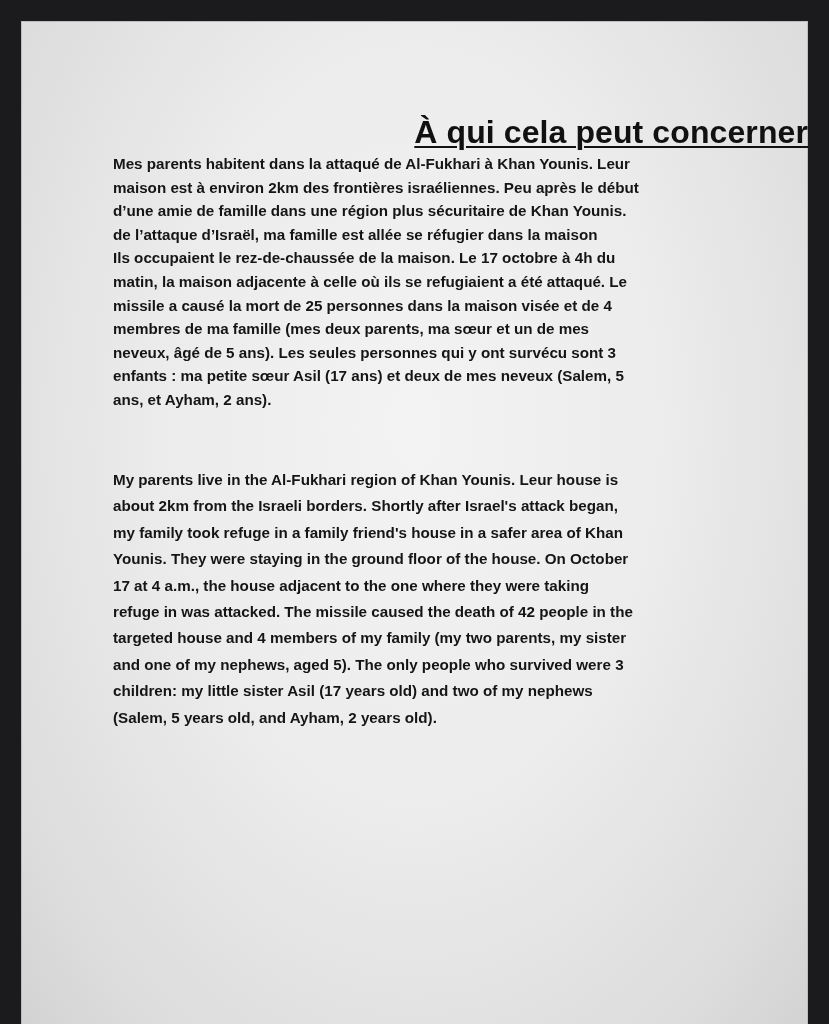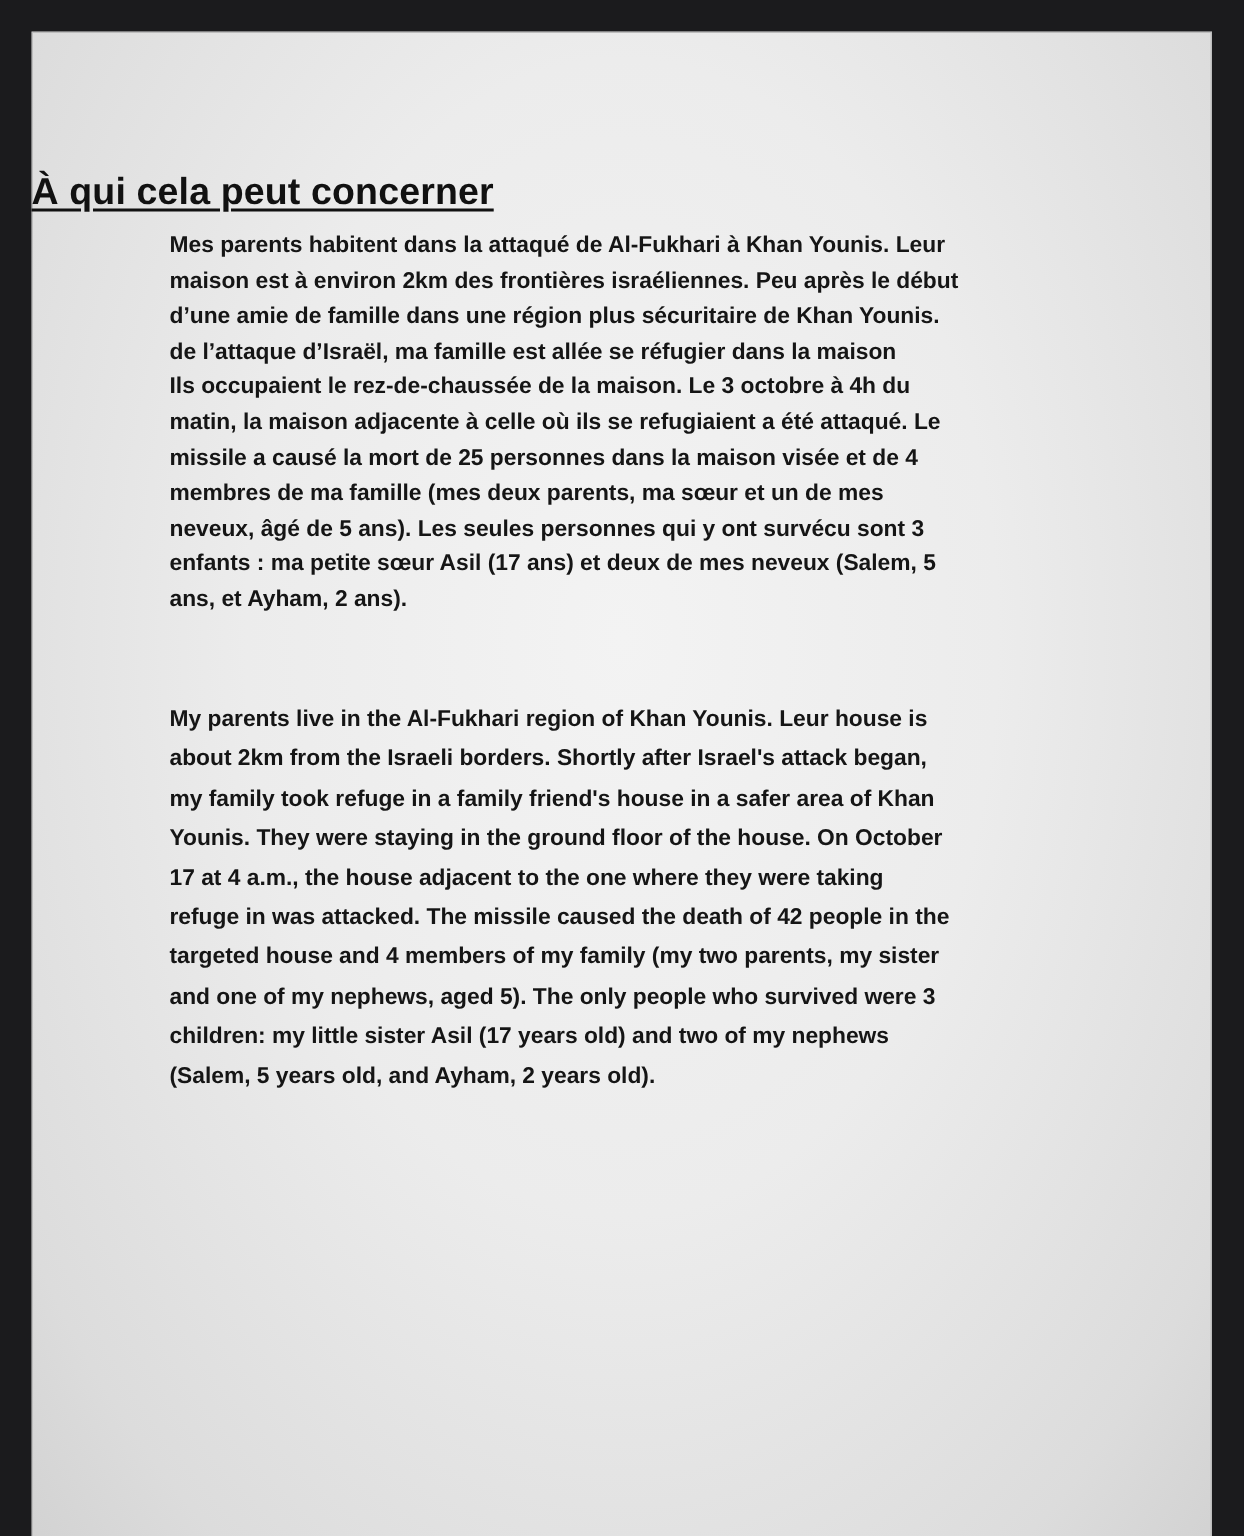--- a/index.html
+++ b/index.html
@@ -29,10 +29,10 @@
     position: absolute;
     left: 0;
     width: 787px;
-    text-align: left;
+    text-align: right;
     font-family: "Liberation Sans", sans-serif;
     font-weight: bold;
-    font-size: 25px;
+    font-size: 32px;
     color: #111;
     margin: 0;
     letter-spacing: 0.1px;

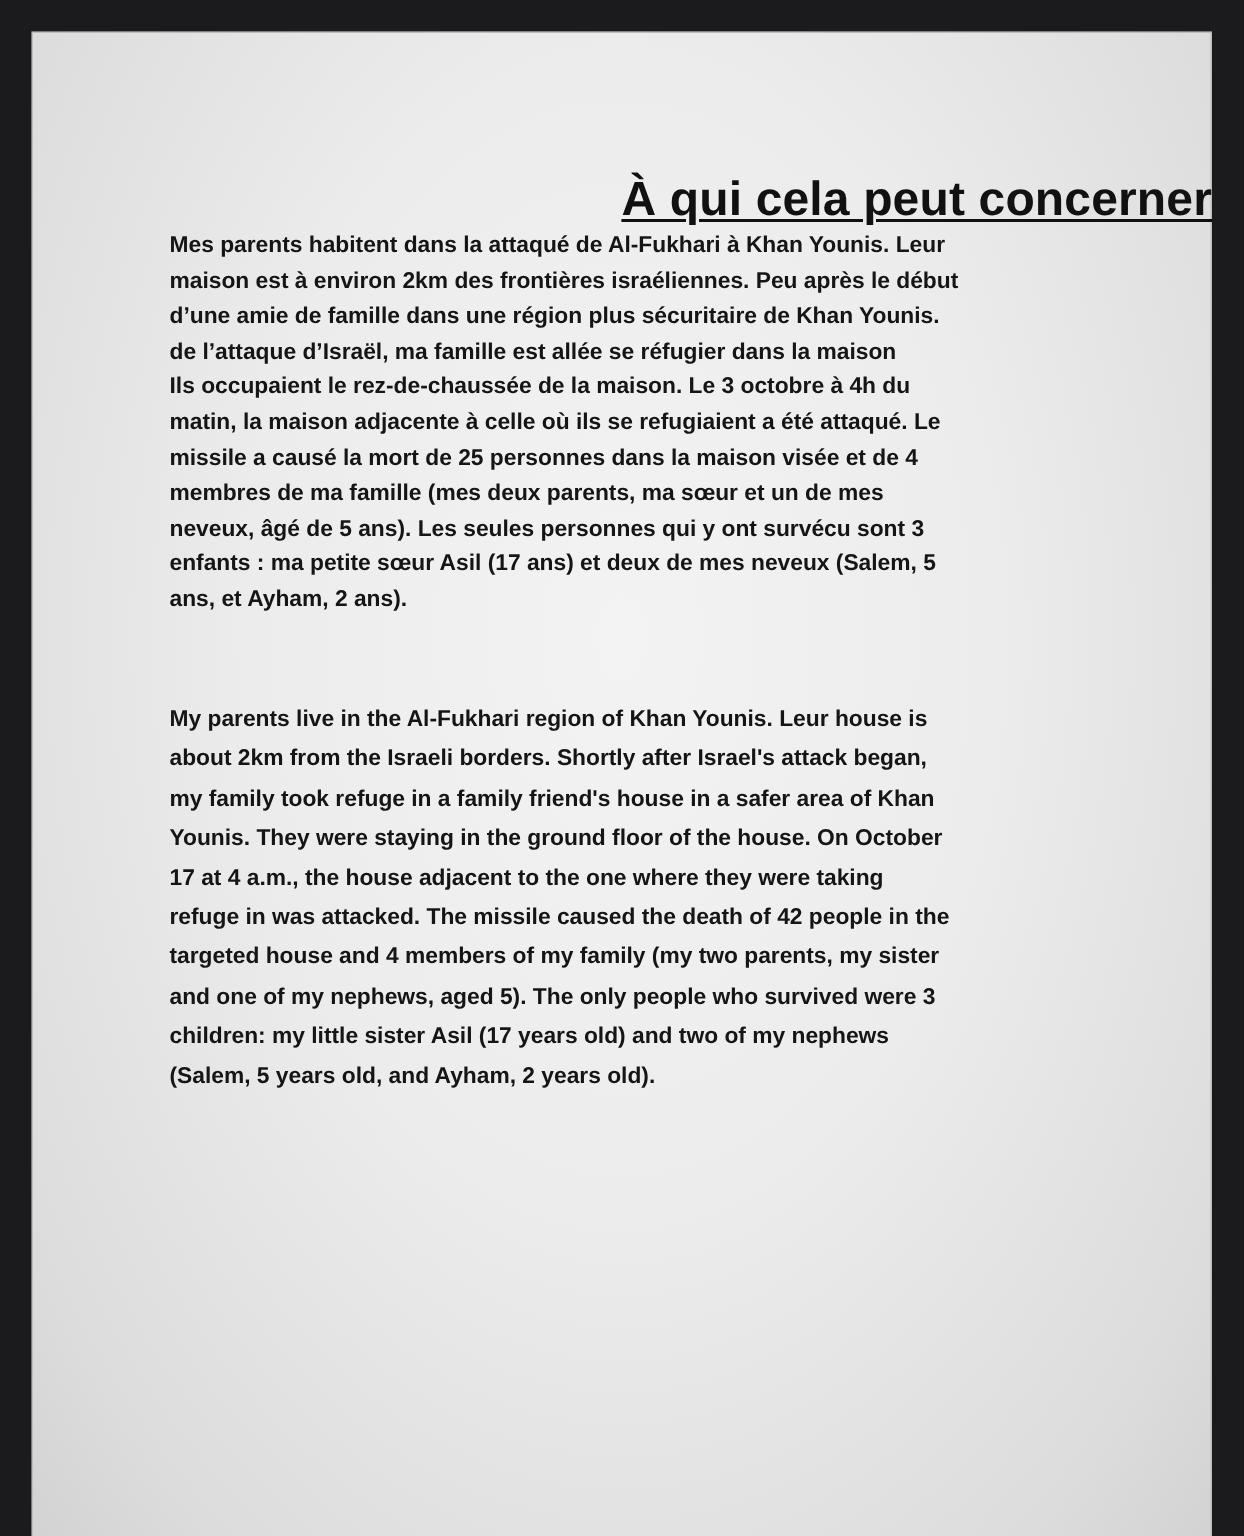--- a/index.html
+++ b/index.html
@@ -74,7 +74,7 @@
       <span class="line">maison est à environ 2km des frontières israéliennes. Peu après le début</span>
       <span class="line">d’une amie de famille dans une région plus sécuritaire de Khan Younis.</span>
       <span class="line">de l’attaque d’Israël, ma famille est allée se réfugier dans la maison</span>
-      <span class="line">Ils occupaient le rez-de-chaussée de la maison. Le 3 octobre à 4h du</span>
+      <span class="line">Ils occupaient le rez-de-chaussée de la maison. Le 17 octobre à 4h du</span>
       <span class="line">matin, la maison adjacente à celle où ils se refugiaient a été attaqué. Le</span>
       <span class="line">missile a causé la mort de 25 personnes dans la maison visée et de 4</span>
       <span class="line">membres de ma famille (mes deux parents, ma sœur et un de mes</span>

